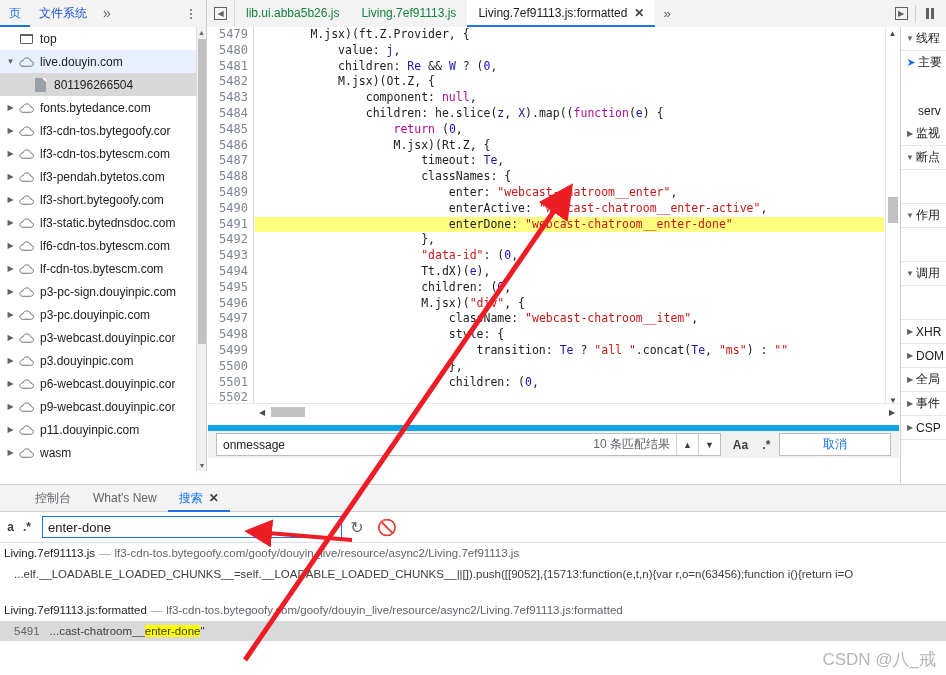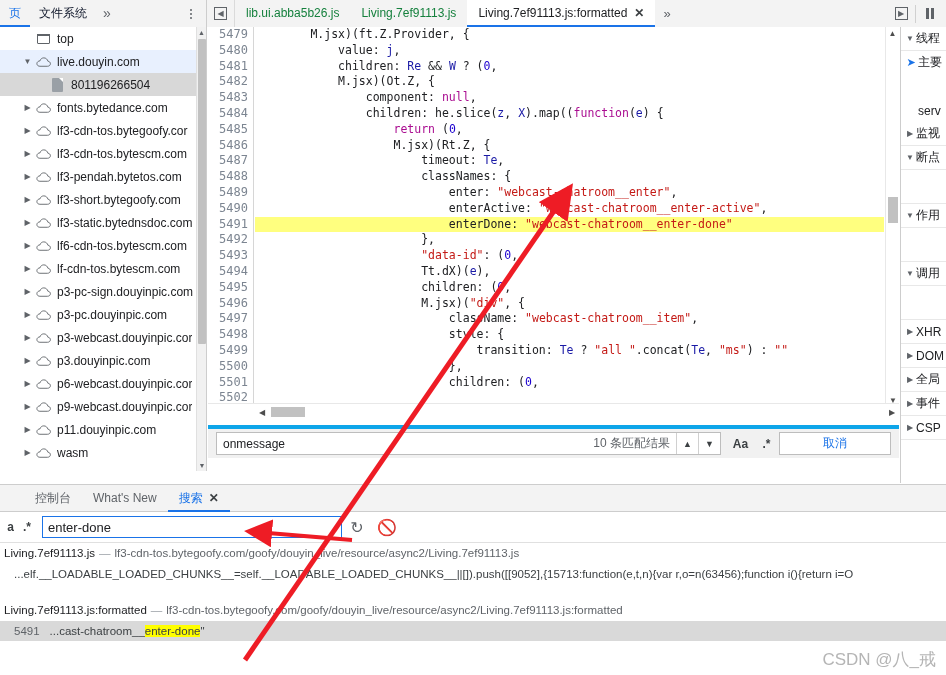--- a/index.html
+++ b/index.html
@@ -35,7 +35,7 @@
   .nav-tab {
     height: 27px; line-height: 27px;
     padding: 0 9px;
-    font-size: 12px; color: #0f172a;
+    font-size: 12px; color: #1d4ed8;
     cursor: default; white-space: nowrap;
     position: relative;
   }

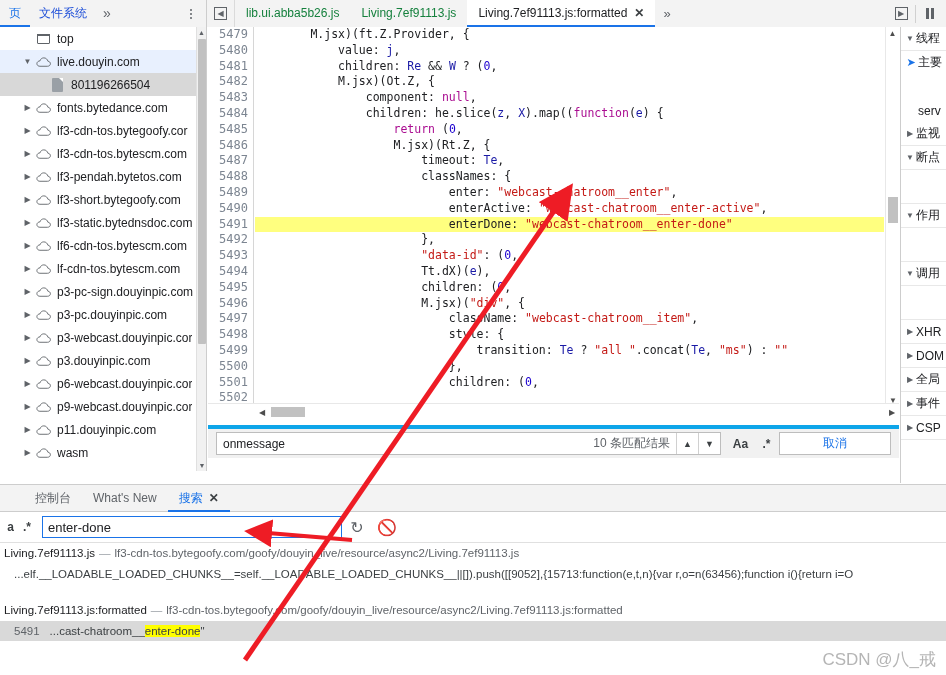--- a/index.html
+++ b/index.html
@@ -95,7 +95,7 @@
   }
   .tree-row {
     height: 23px; display: flex; align-items: center;
-    padding-left: 21px; font-size: 12px; color: #202124;
+    padding-left: 4px; font-size: 12px; color: #202124;
     white-space: nowrap; cursor: default;
   }
   .tree-row.sel-blue { background: #e8f0fe; }

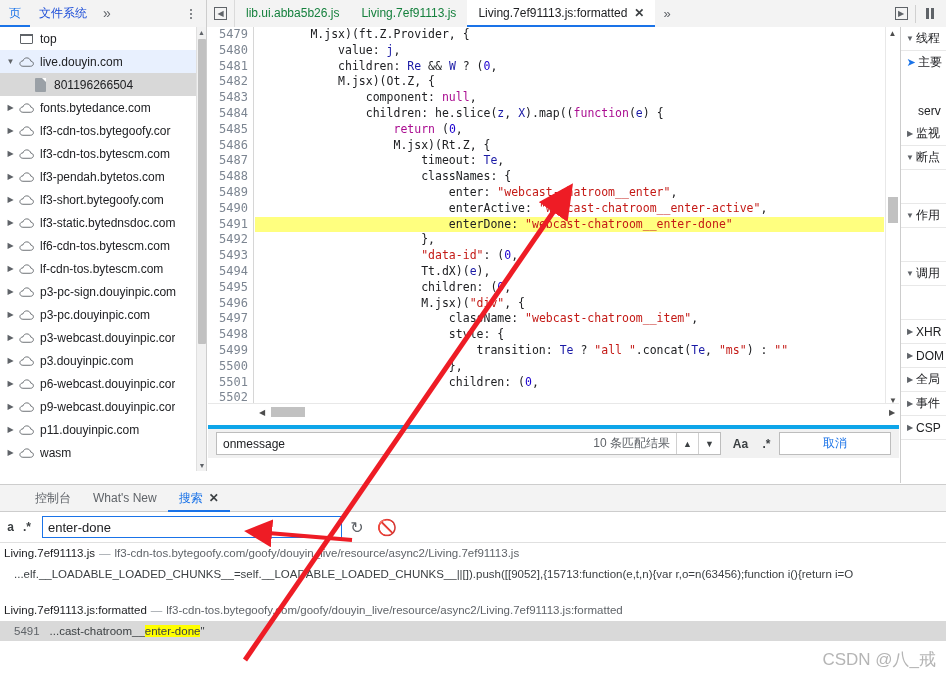--- a/index.html
+++ b/index.html
@@ -184,7 +184,7 @@
   
   .findbar {
     position: absolute; left: 208px; top: 425px; width: 691px; height: 33px;
-    background: #f1f1f1; border-top: 4px solid #0ea5e9;
+    background: #f1f1f1; border-top: 6px solid #0ea5e9;
     display: flex; align-items: center; padding: 0 8px;
   }
   .find-input-wrap {

